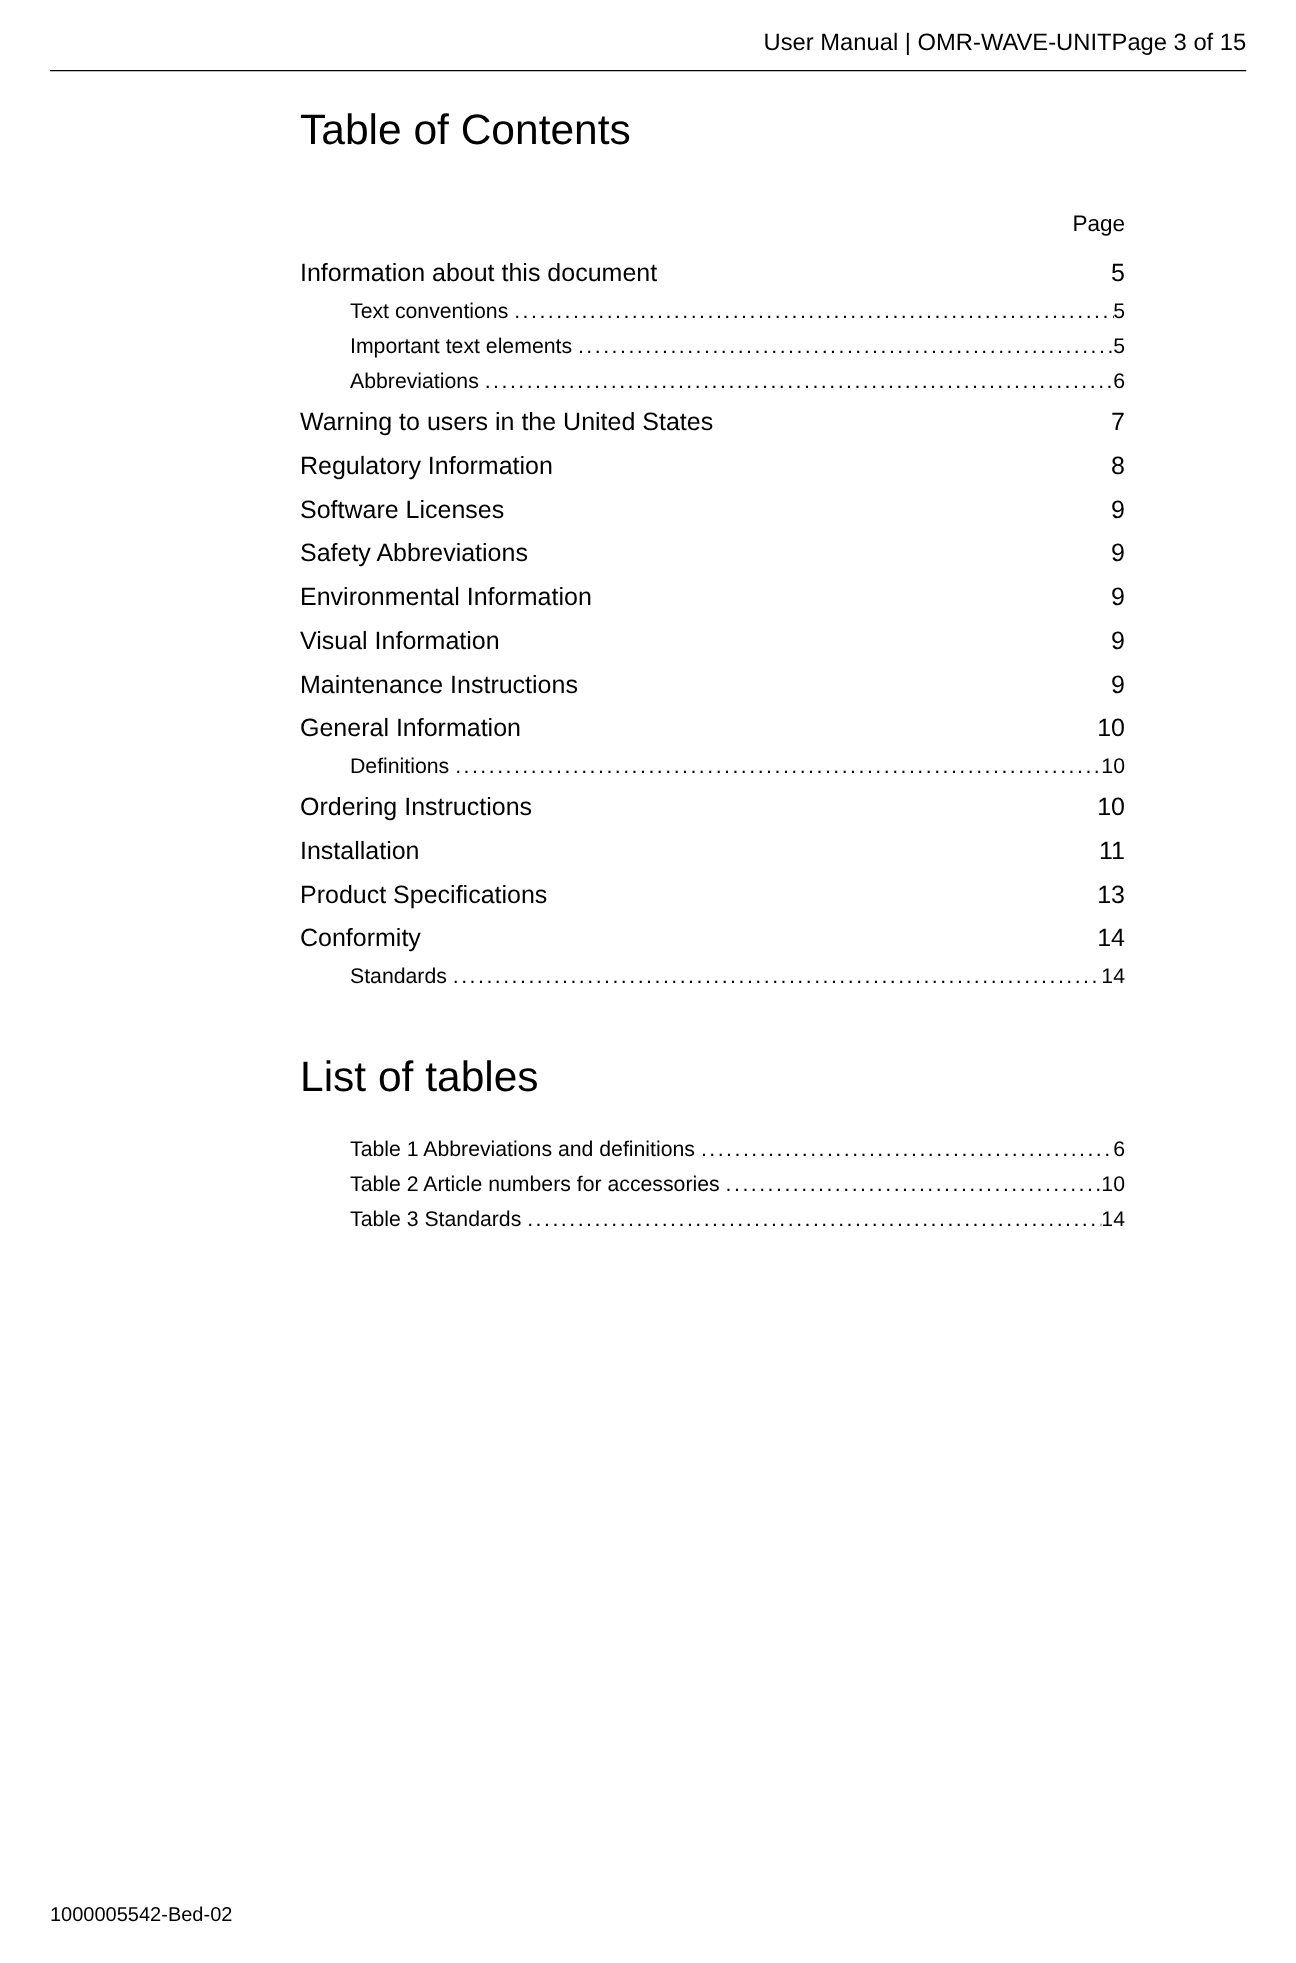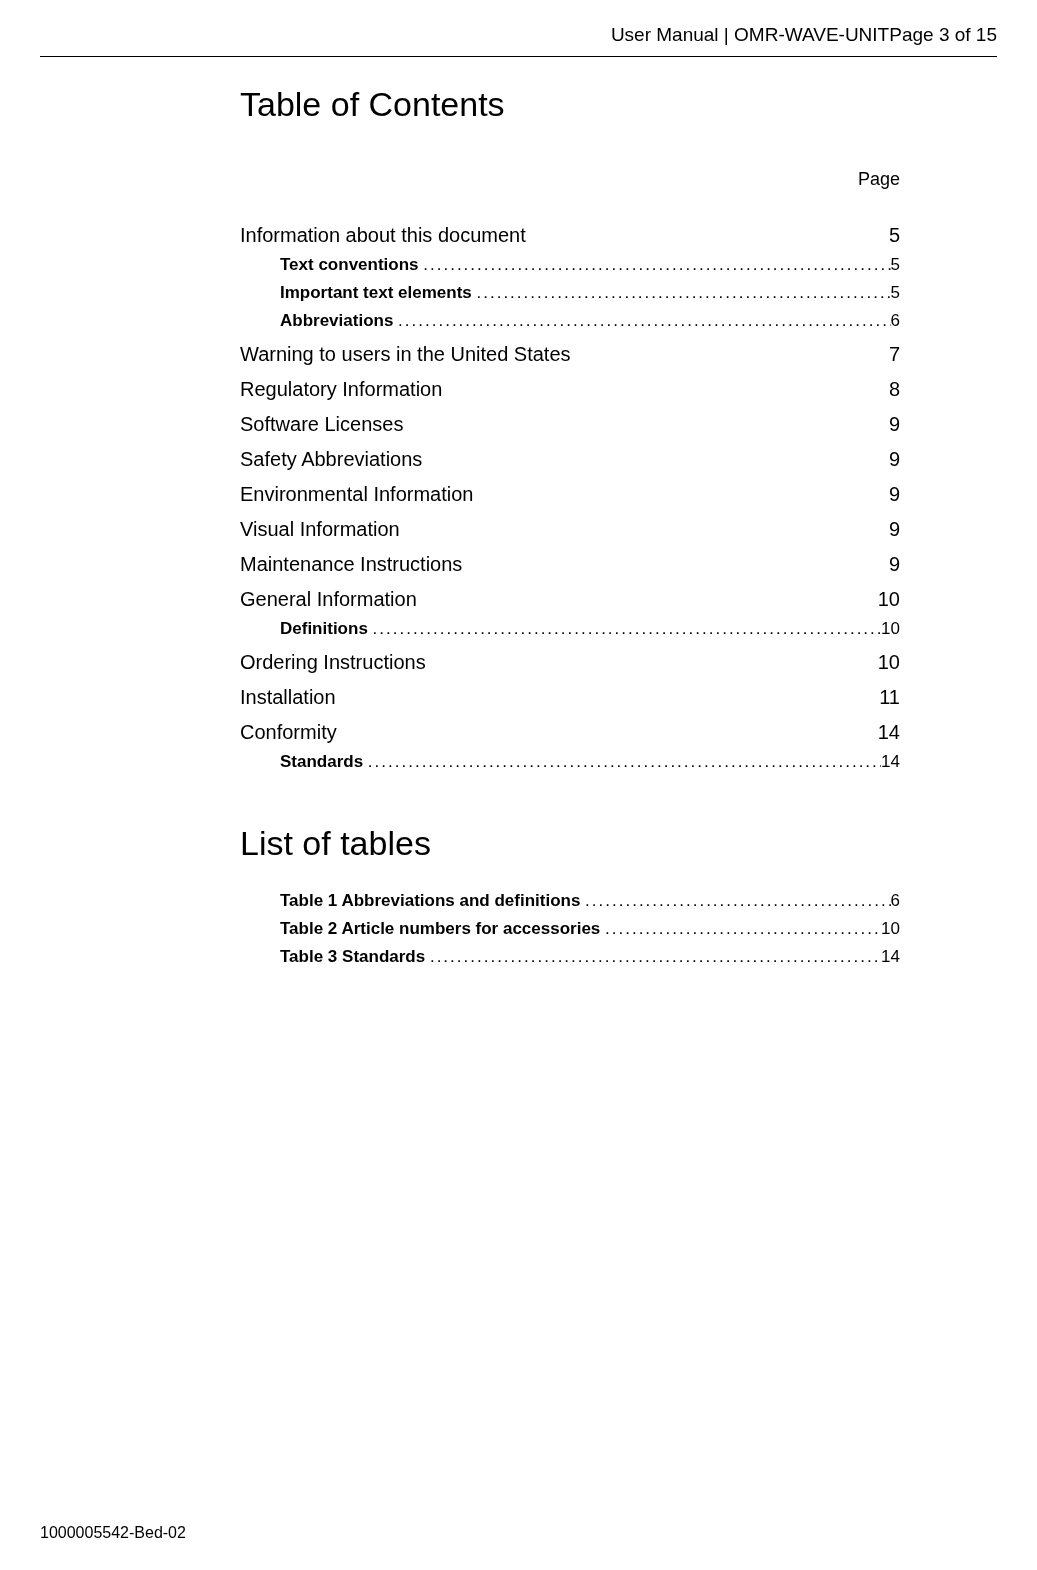--- a/index.html
+++ b/index.html
@@ -32,7 +32,7 @@
     .page-label {
       text-align: right;
       font-size: 18px;
-      margin-bottom: 34px;
+      margin-bottom: 18px;
     }
     .toc-section {
       display: flex;

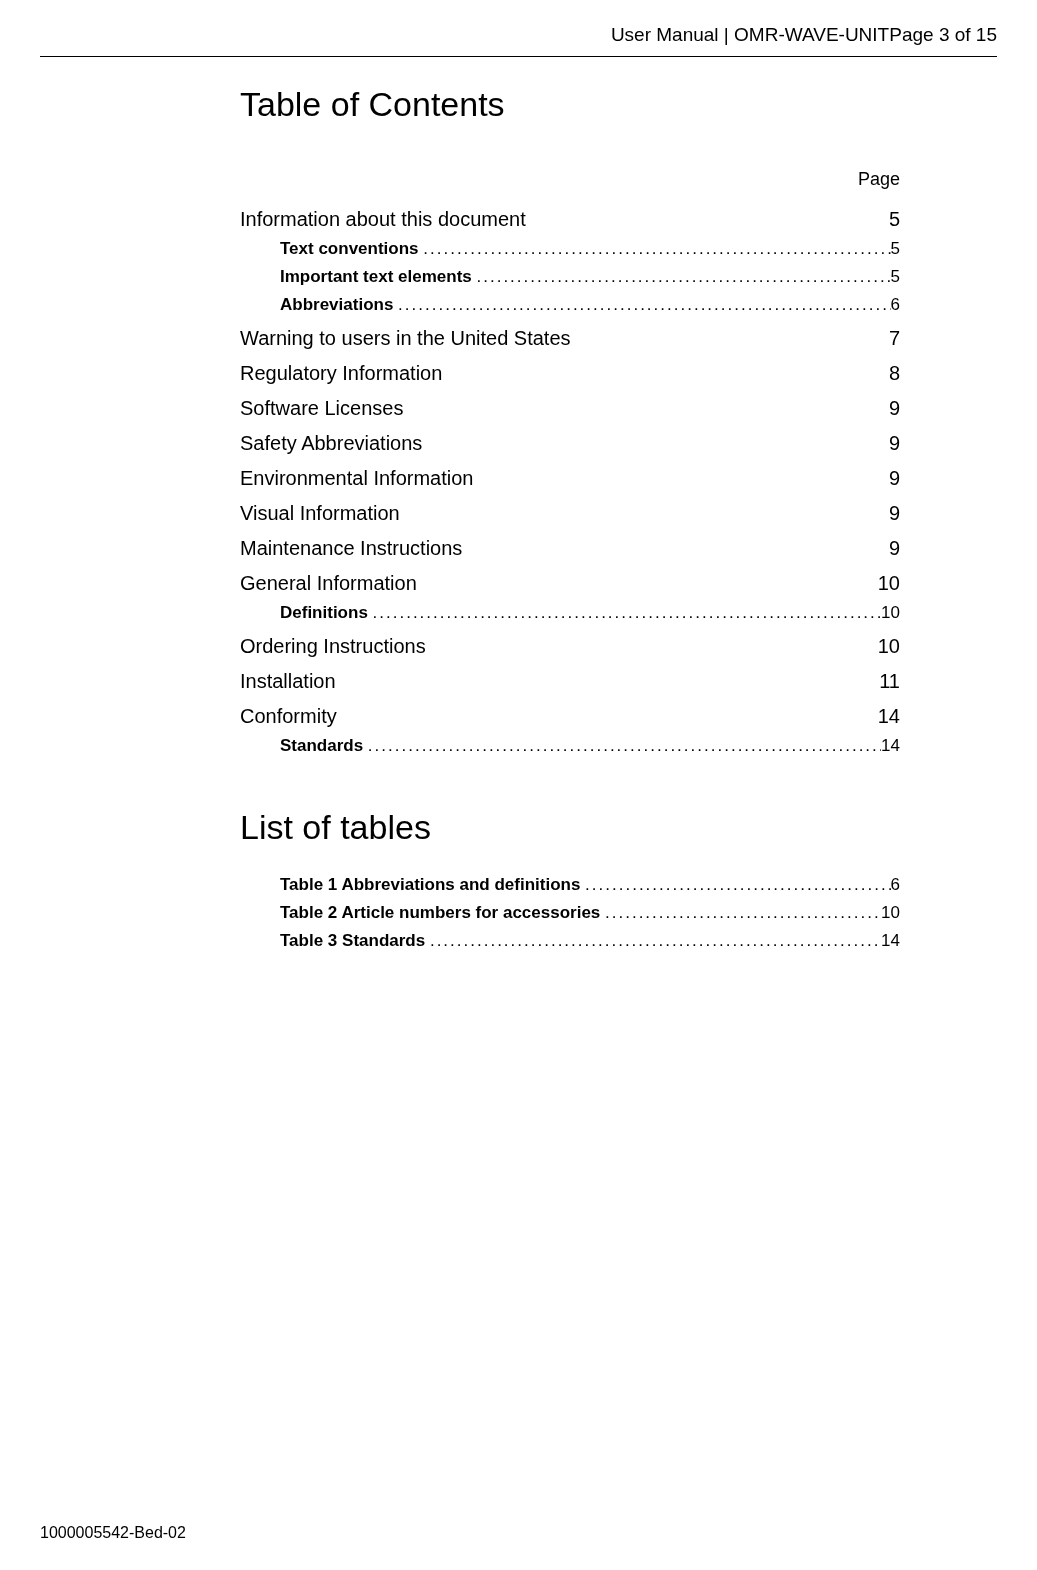--- a/index.html
+++ b/index.html
@@ -53,7 +53,7 @@
       margin-bottom: 4px;
       white-space: nowrap;
     }
-    .toc-sub-title { flex: 0 0 auto; font-weight: bold; }
+    .toc-sub-title { flex: 0 0 auto; }
     .toc-sub-dots {
       flex: 1 1 auto;
       overflow: hidden;

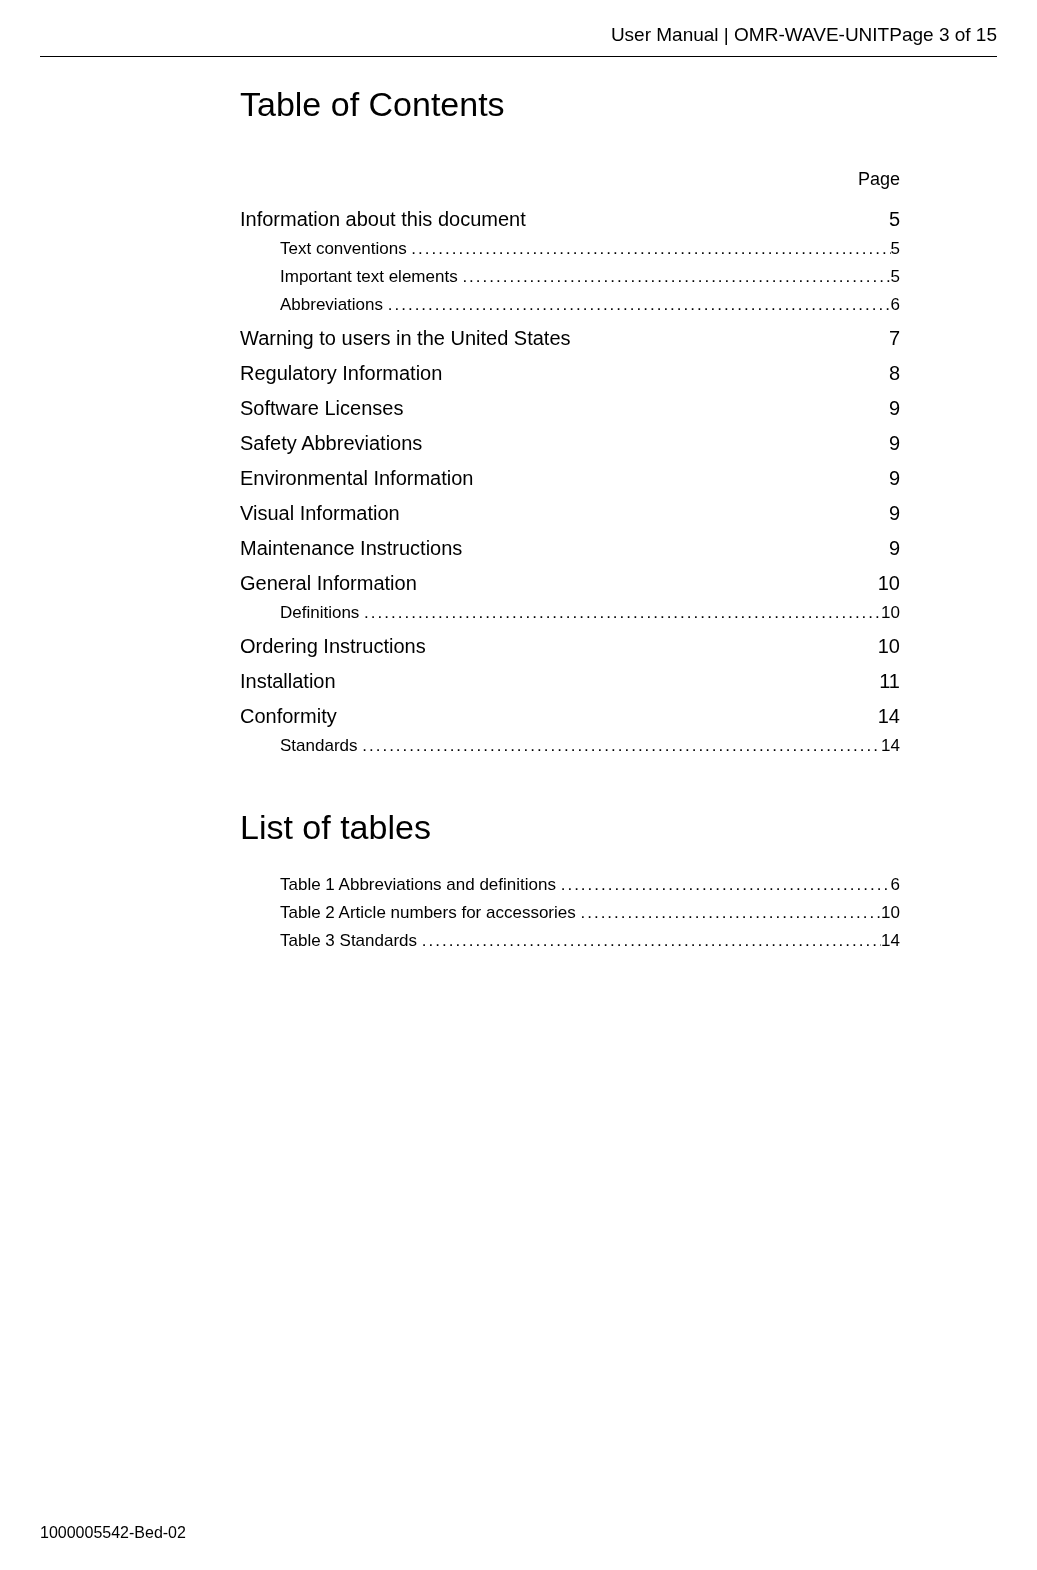--- a/index.html
+++ b/index.html
@@ -151,6 +151,10 @@
         <span>11</span>
       </div>
       <div class="toc-section">
+        <span>Product Specifications</span>
+        <span>13</span>
+      </div>
+      <div class="toc-section">
         <span>Conformity</span>
         <span>14</span>
       </div>

